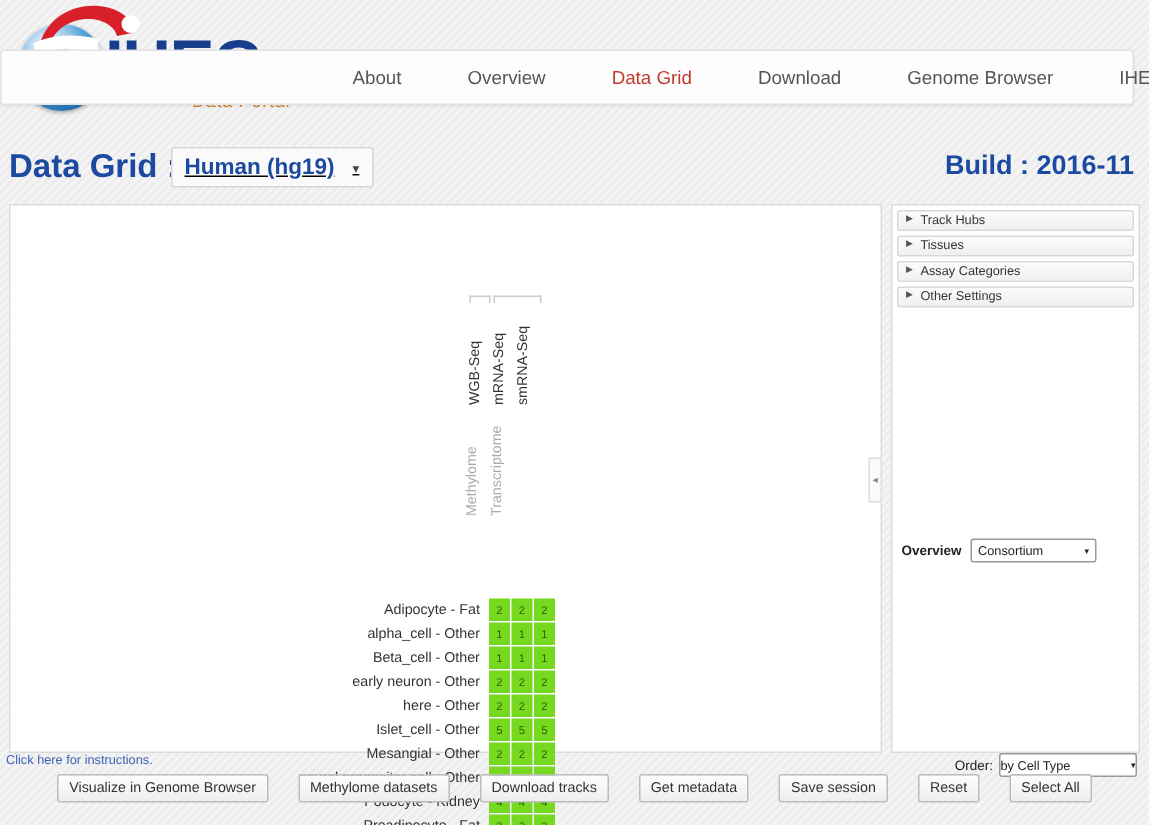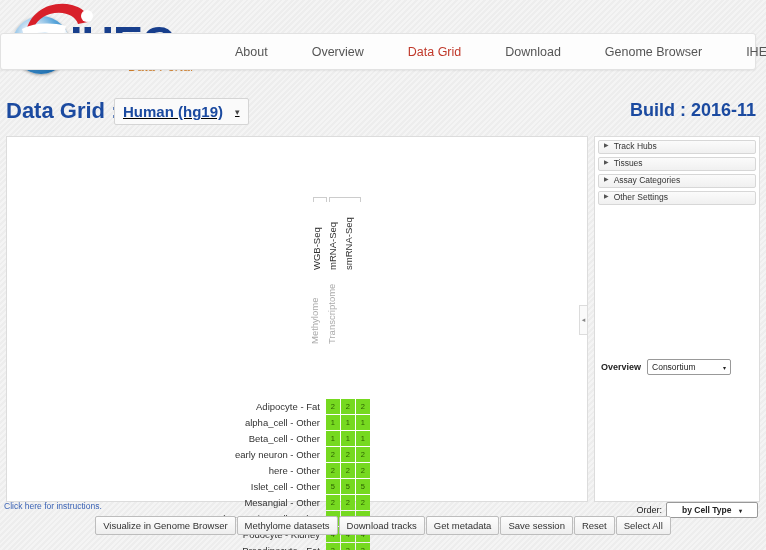--- a/index.html
+++ b/index.html
@@ -239,7 +239,7 @@
     width: 92px; height: 16px;
     background: #fff; border: 1px solid #999; border-radius: 2px;
     display: flex; align-items: center; justify-content: space-between;
-    padding: 0 15px; cursor: pointer; font-weight: bold;
+    padding: 0 0; cursor: pointer;
   }
   #order-select .val { font-size: 8.5px; color: #222; }
   #order-select .caret { font-size: 6px; color: #222; }

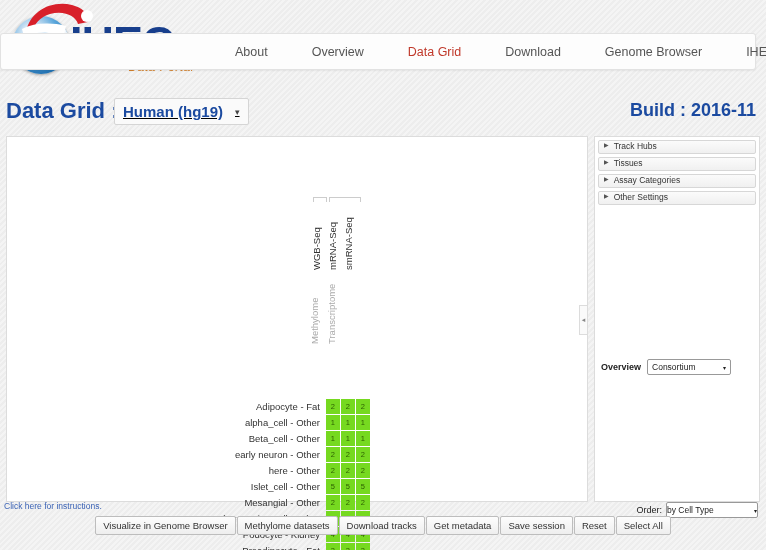--- a/index.html
+++ b/index.html
@@ -246,7 +246,7 @@
 
   #button-bar {
     position: absolute; left: 0; top: 516px; width: 766px;
-    display: flex; justify-content: center; align-items: center; gap: 1px;
+    display: flex; justify-content: center; align-items: center; gap: 20px;
   }
   .act-btn {
     background: linear-gradient(#fdfdfd, #eeeeee);

